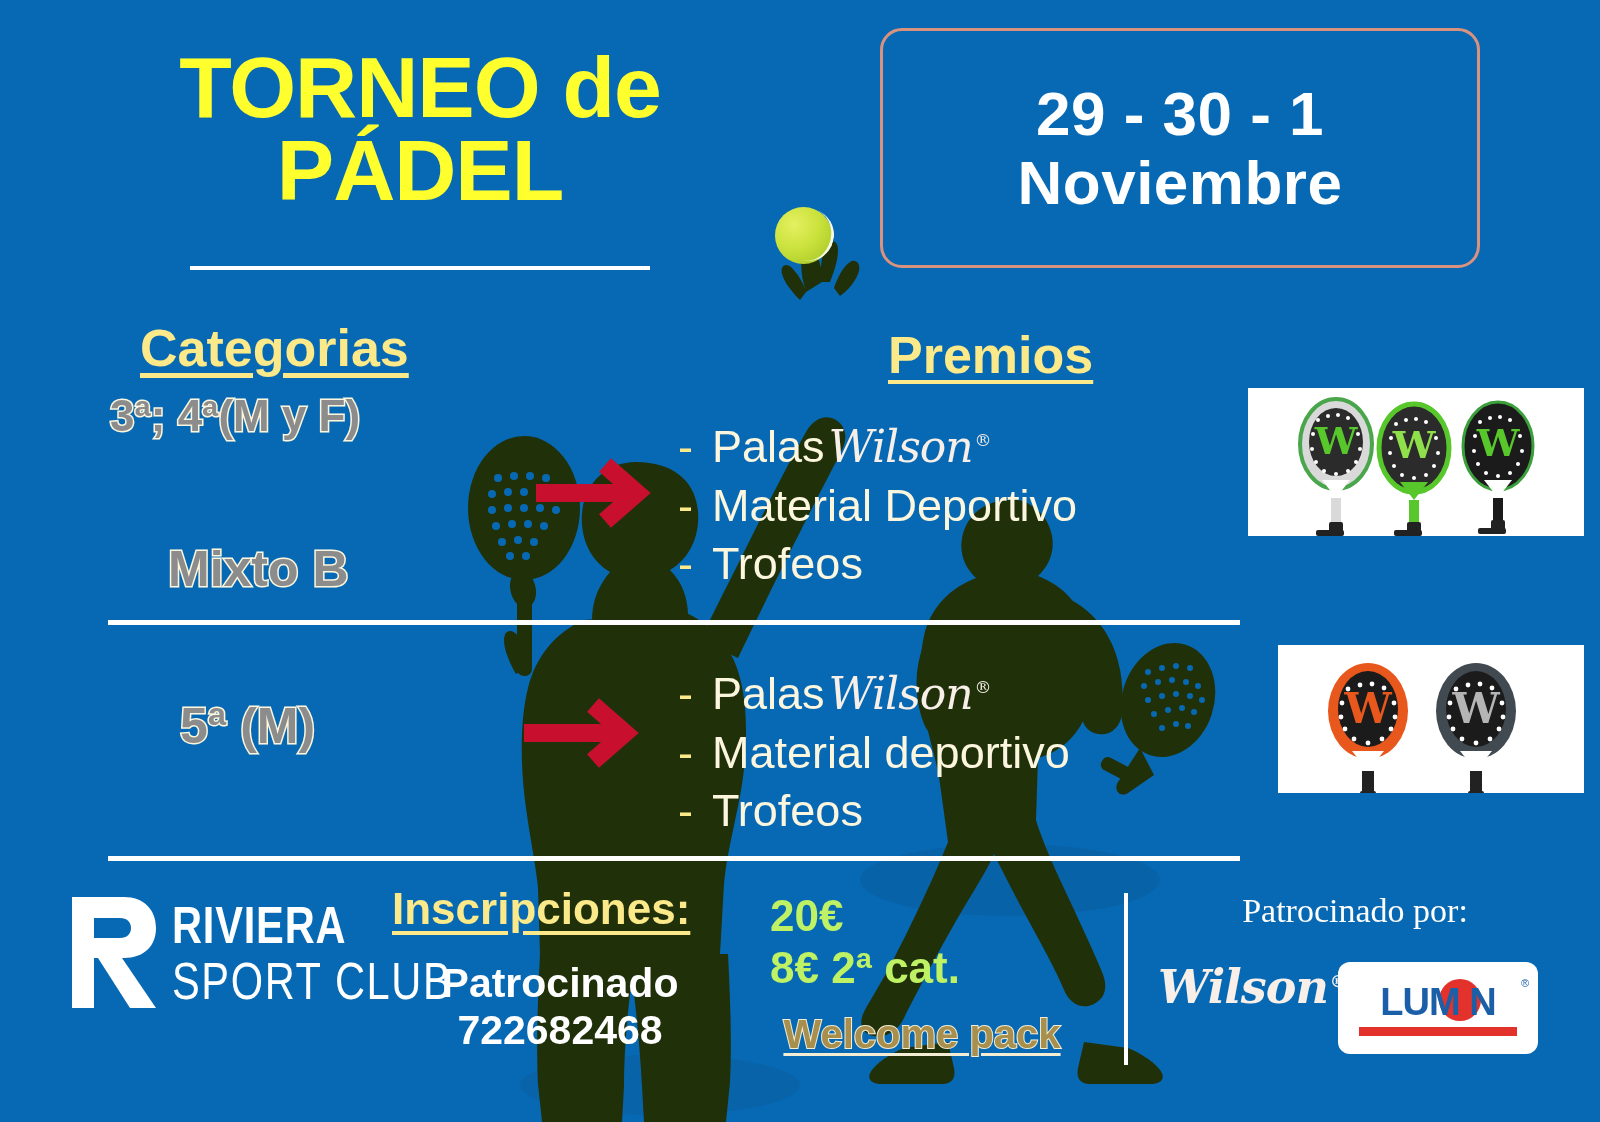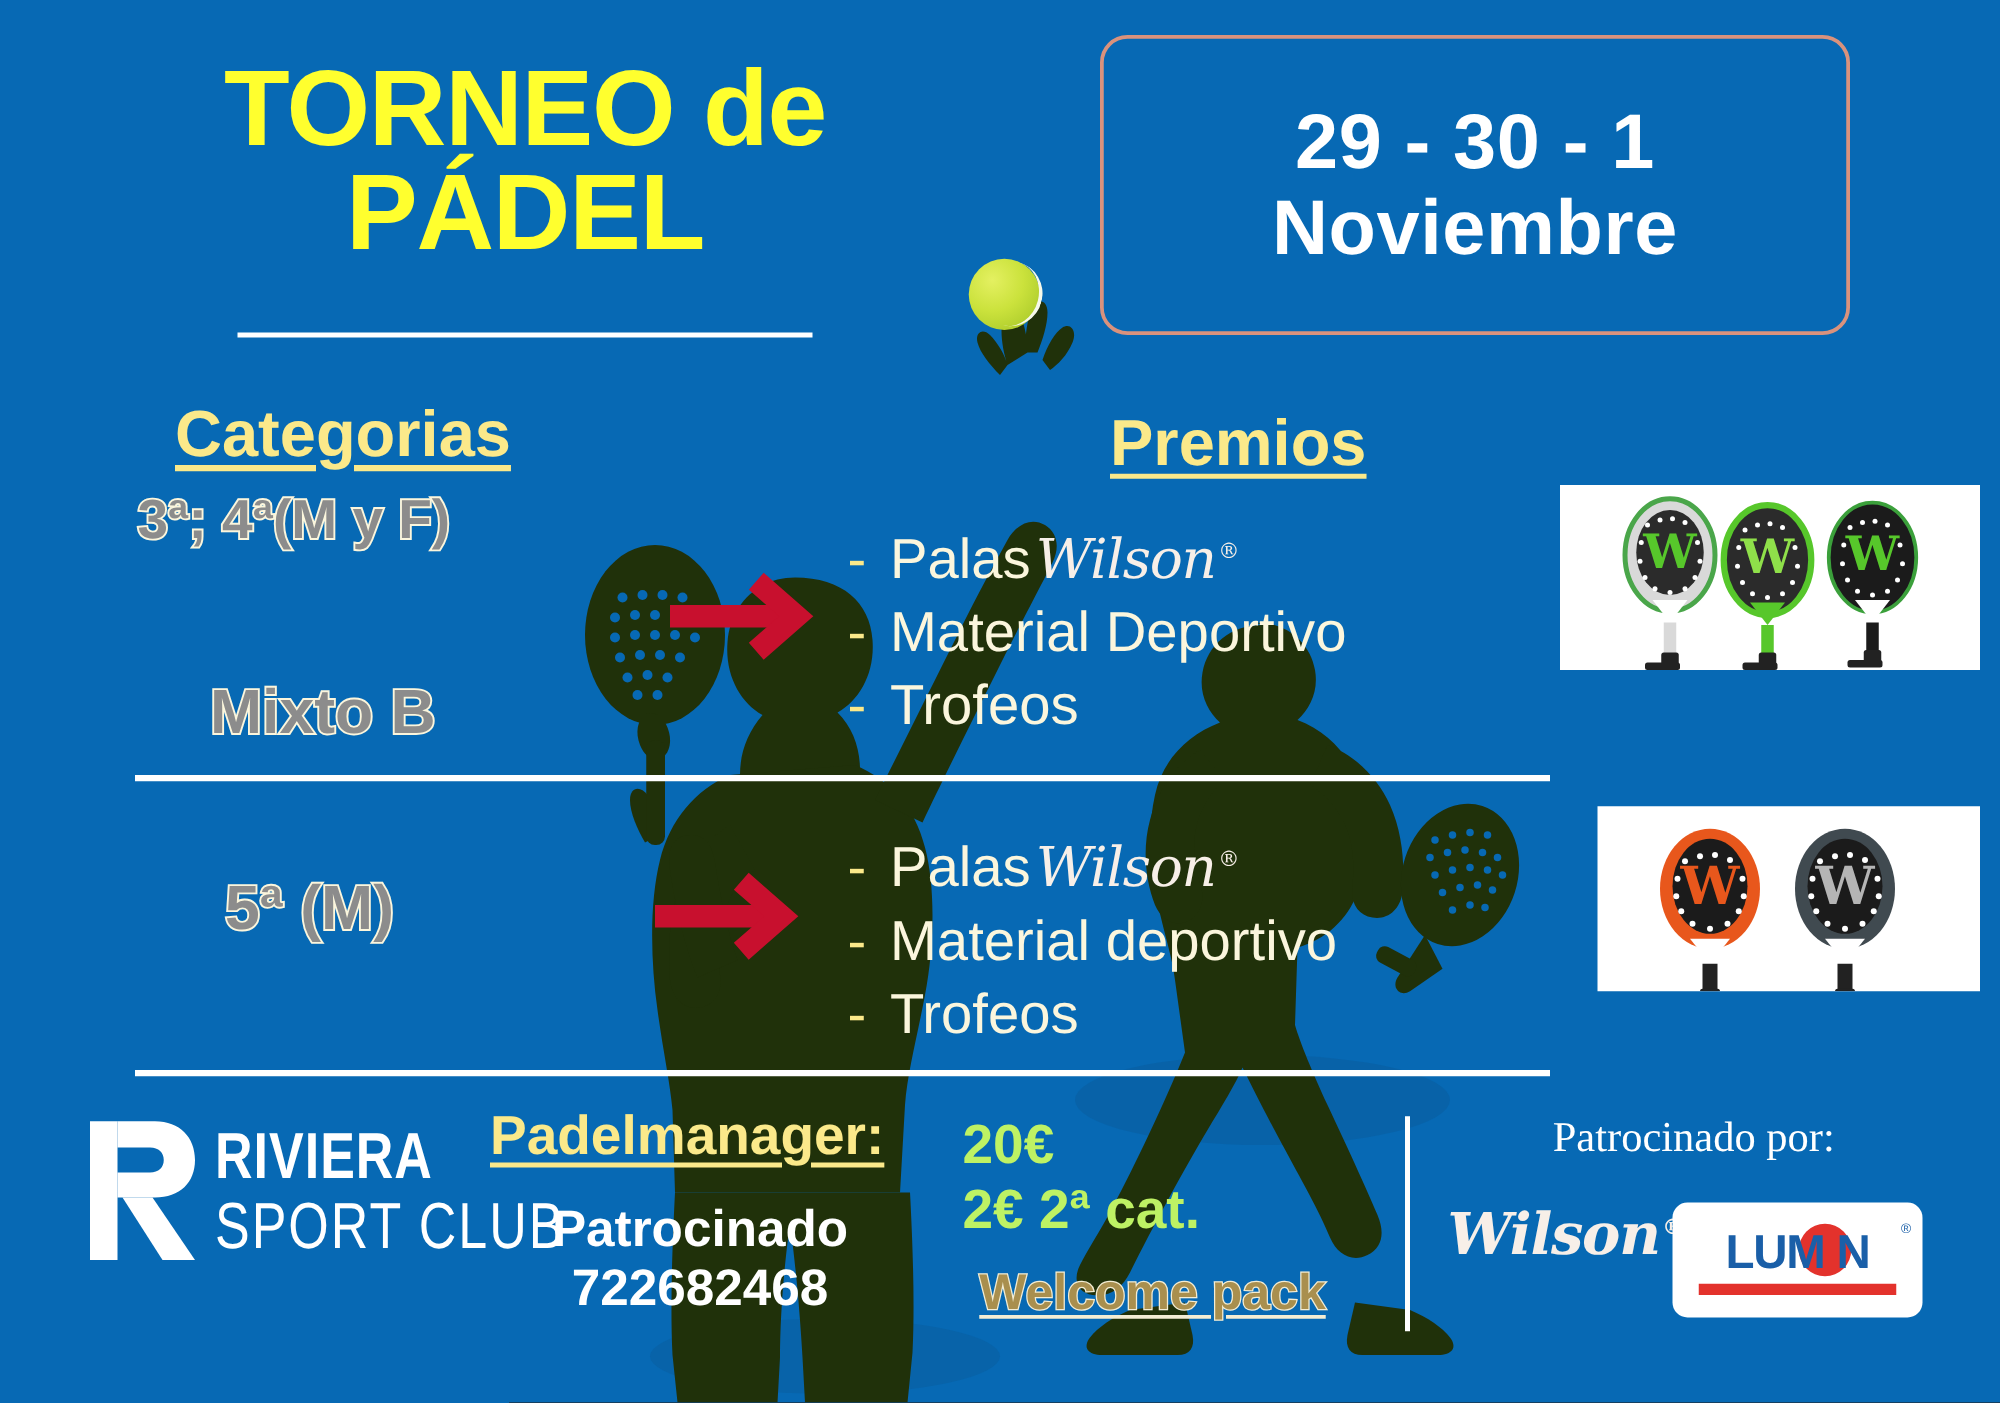--- a/index.html
+++ b/index.html
@@ -514,7 +514,7 @@
     </div>
   </div>
 
-  <div id="insc-head" class="abs head-yellow">Padelmanager:</div>
+  <div id="insc-head" class="abs head-yellow">Inscripciones:</div>
   <div id="insc-body" class="abs">
     <div>Patrocinado</div>
     <div>722682468</div>

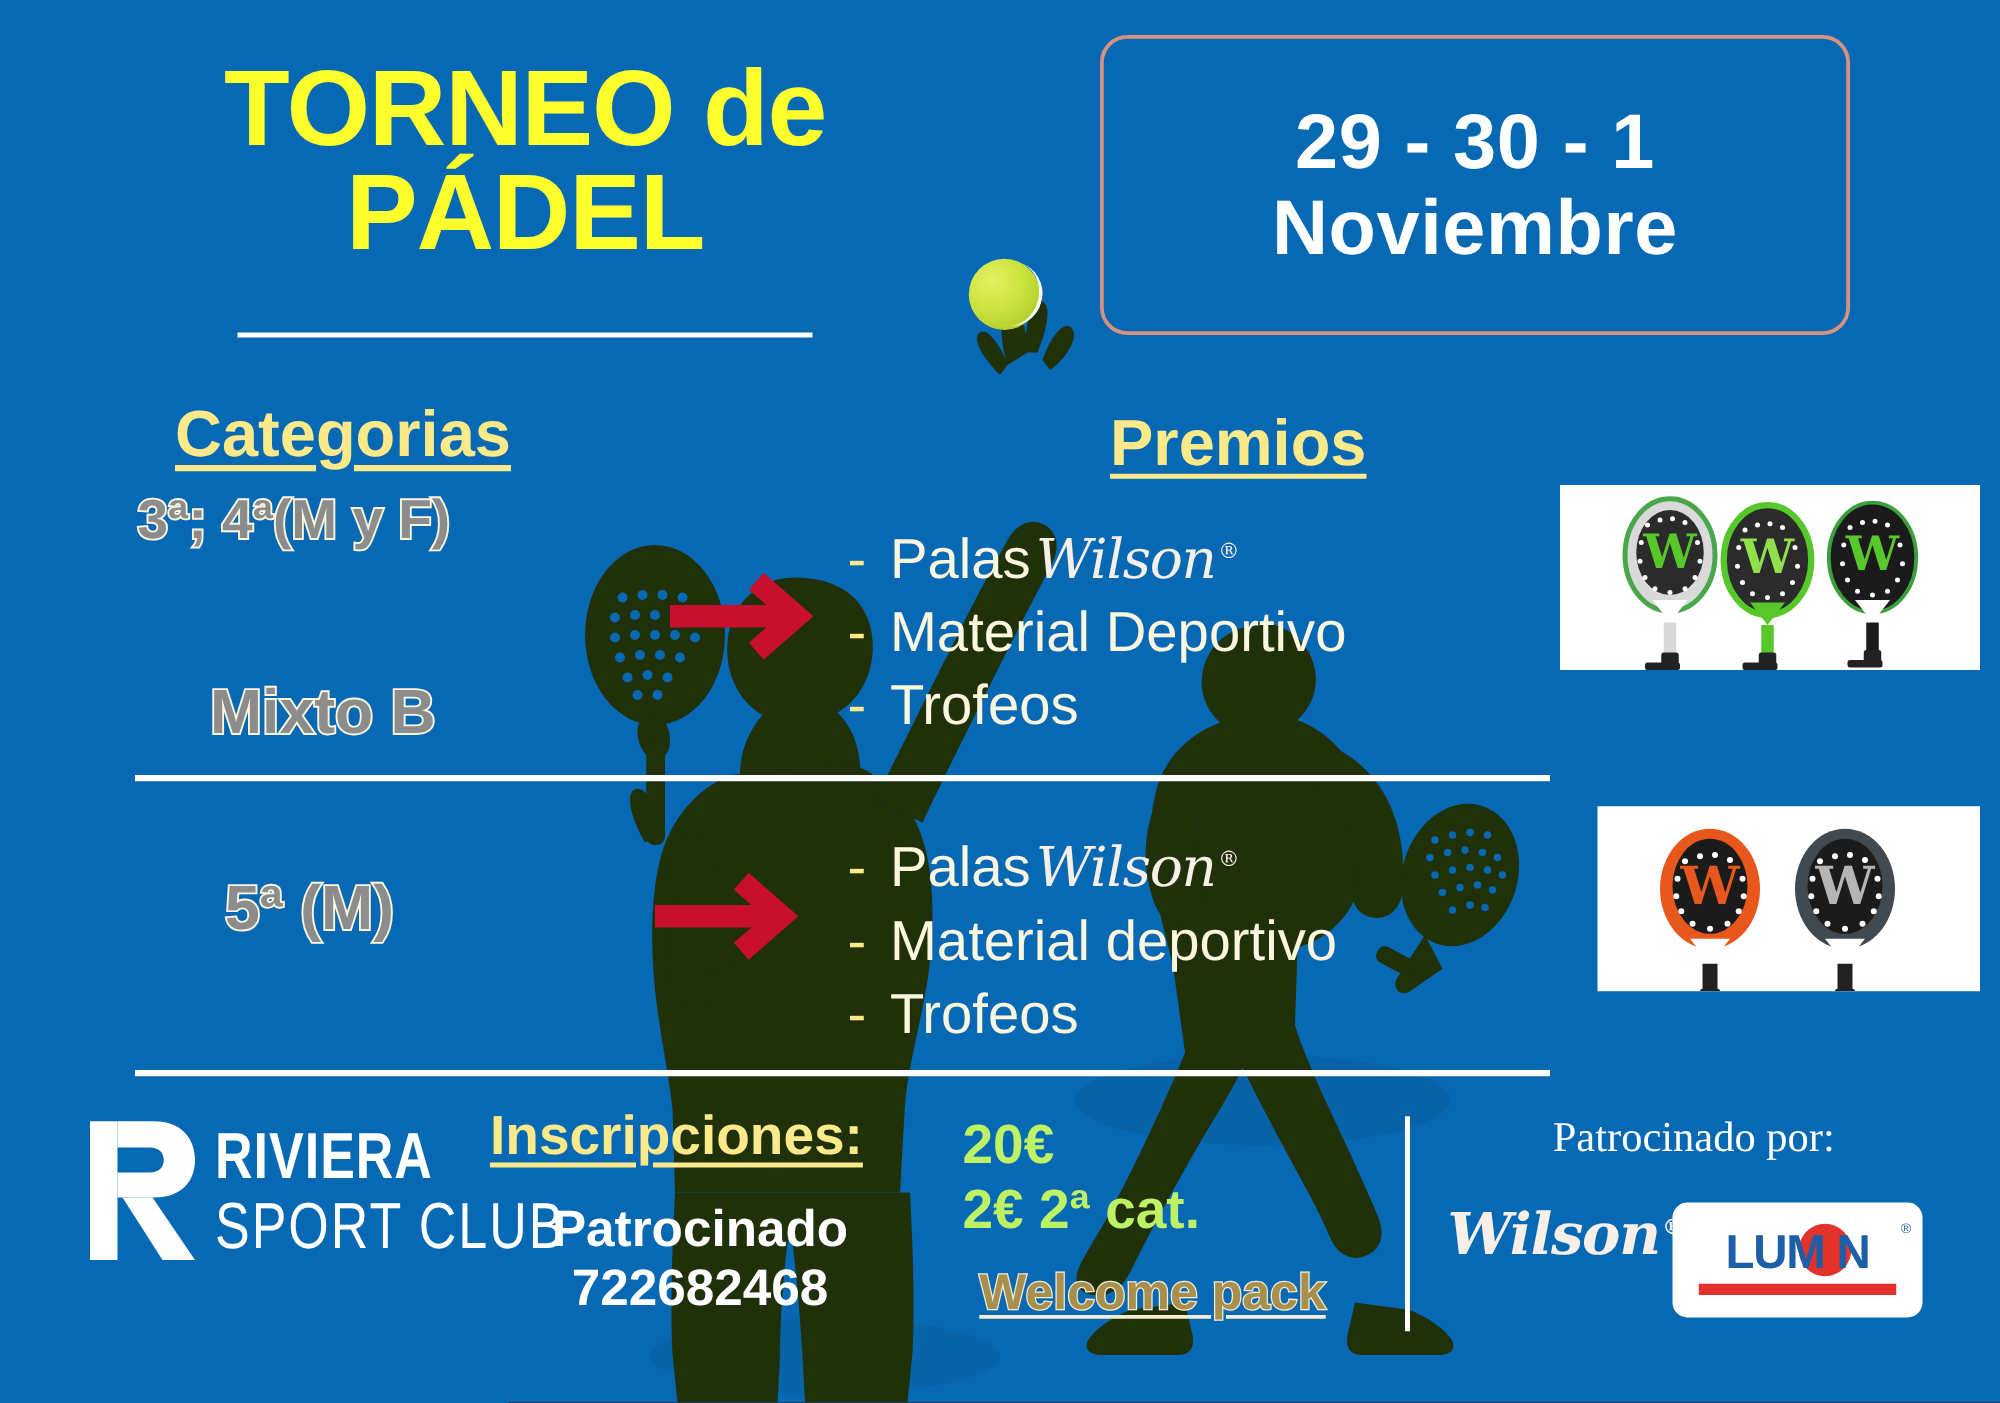--- a/index.html
+++ b/index.html
@@ -522,7 +522,7 @@
 
   <div id="price" class="abs">
     <div>20€</div>
-    <div>2€ 2ª cat.</div>
+    <div>8€ 2ª cat.</div>
   </div>
   <div id="welcome" class="abs">Welcome pack</div>
 

